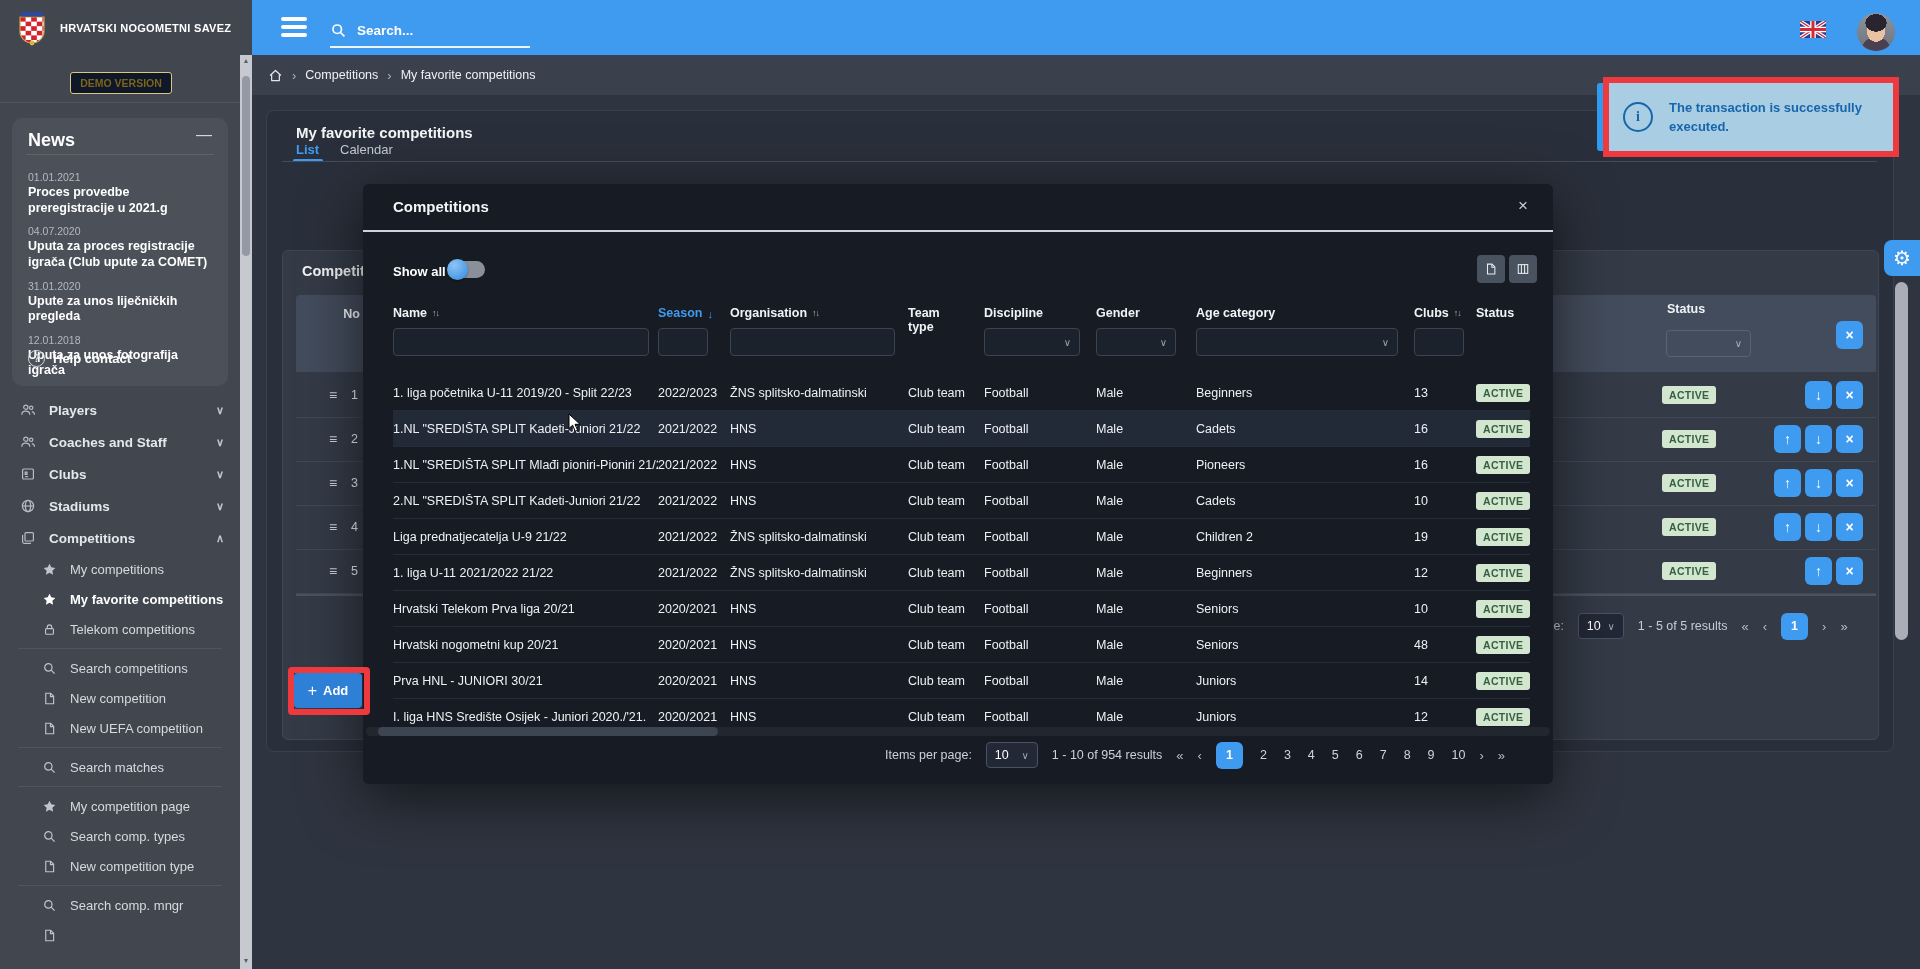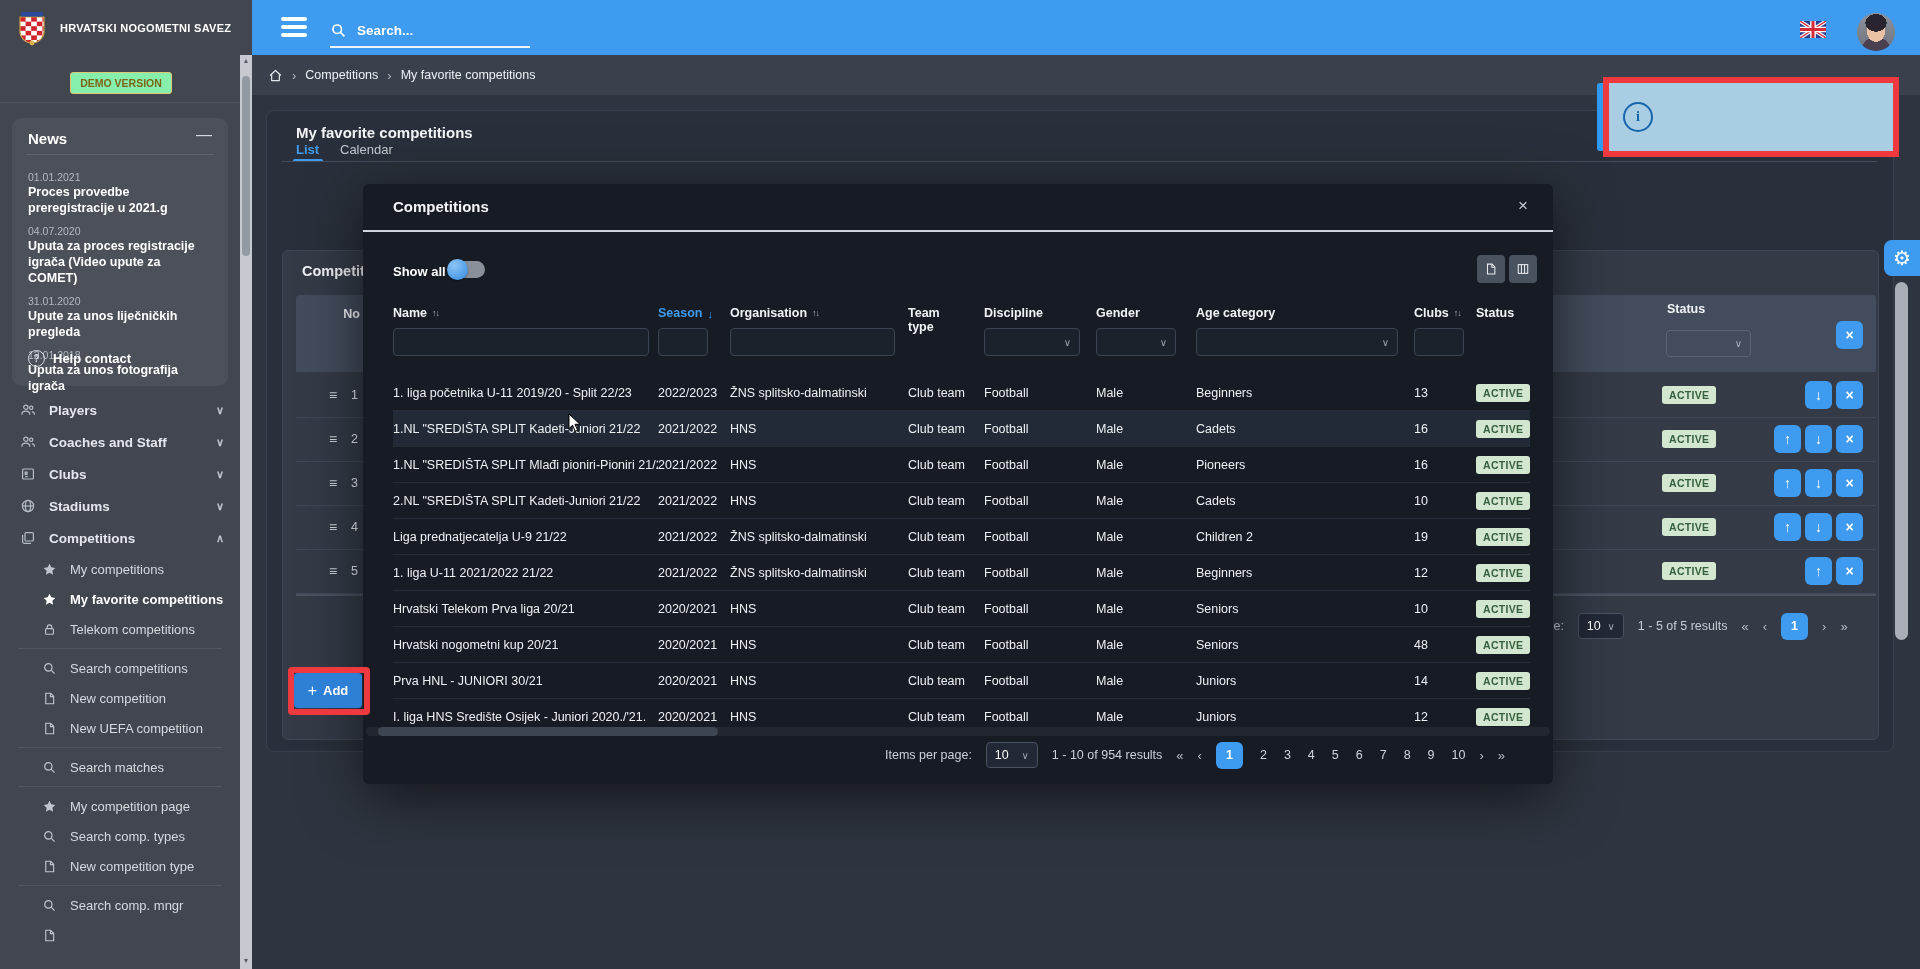--- a/index.html
+++ b/index.html
@@ -27,7 +27,7 @@
       linear-gradient(#8d939c,#6d737d)}
   
   #sidebar{left:0;top:55px;width:240px;height:914px;background:#41464f;overflow:hidden}
-  #demobadge{left:70px;top:17px;width:100px;height:20px;background:#86efac;border:1px solid #ddc878;
+  #demobadge{left:70px;top:17px;width:100px;height:20px;background:#0f172a;border:1px solid #ddc878;
      border-radius:3px;color:#7c6418;font-size:10.5px;font-weight:bold;display:flex;align-items:center;justify-content:center}
   #sb-div1{left:0;top:47px;width:240px;height:1px;background:#51565f}
   #newscard{left:12px;top:63px;width:216px;height:268px;background:#4b5059;border-radius:10px}

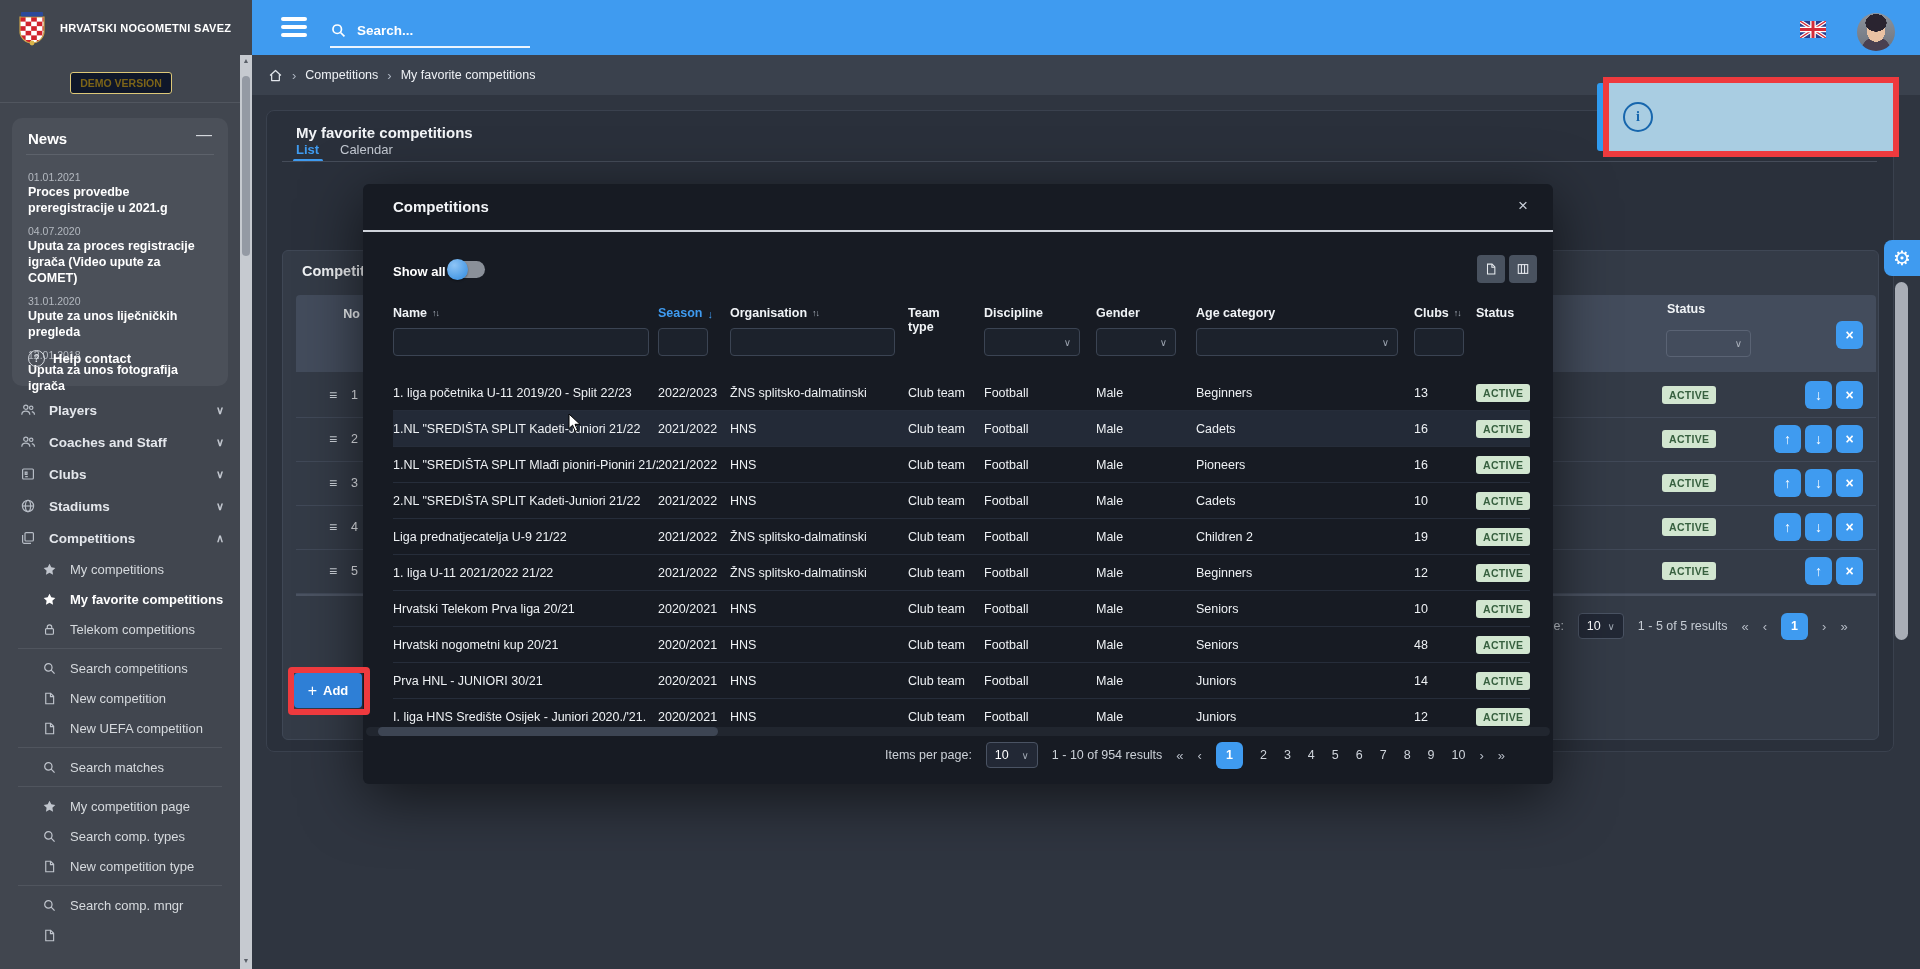--- a/index.html
+++ b/index.html
@@ -747,6 +747,7 @@
   <div class="abs" id="toast-strip"></div>
   <div class="abs" id="toast">
     <span id="toast-icon">i</span>
+    <span id="toast-msg">The transaction is successfully executed.</span>
   </div>
 
 </div>

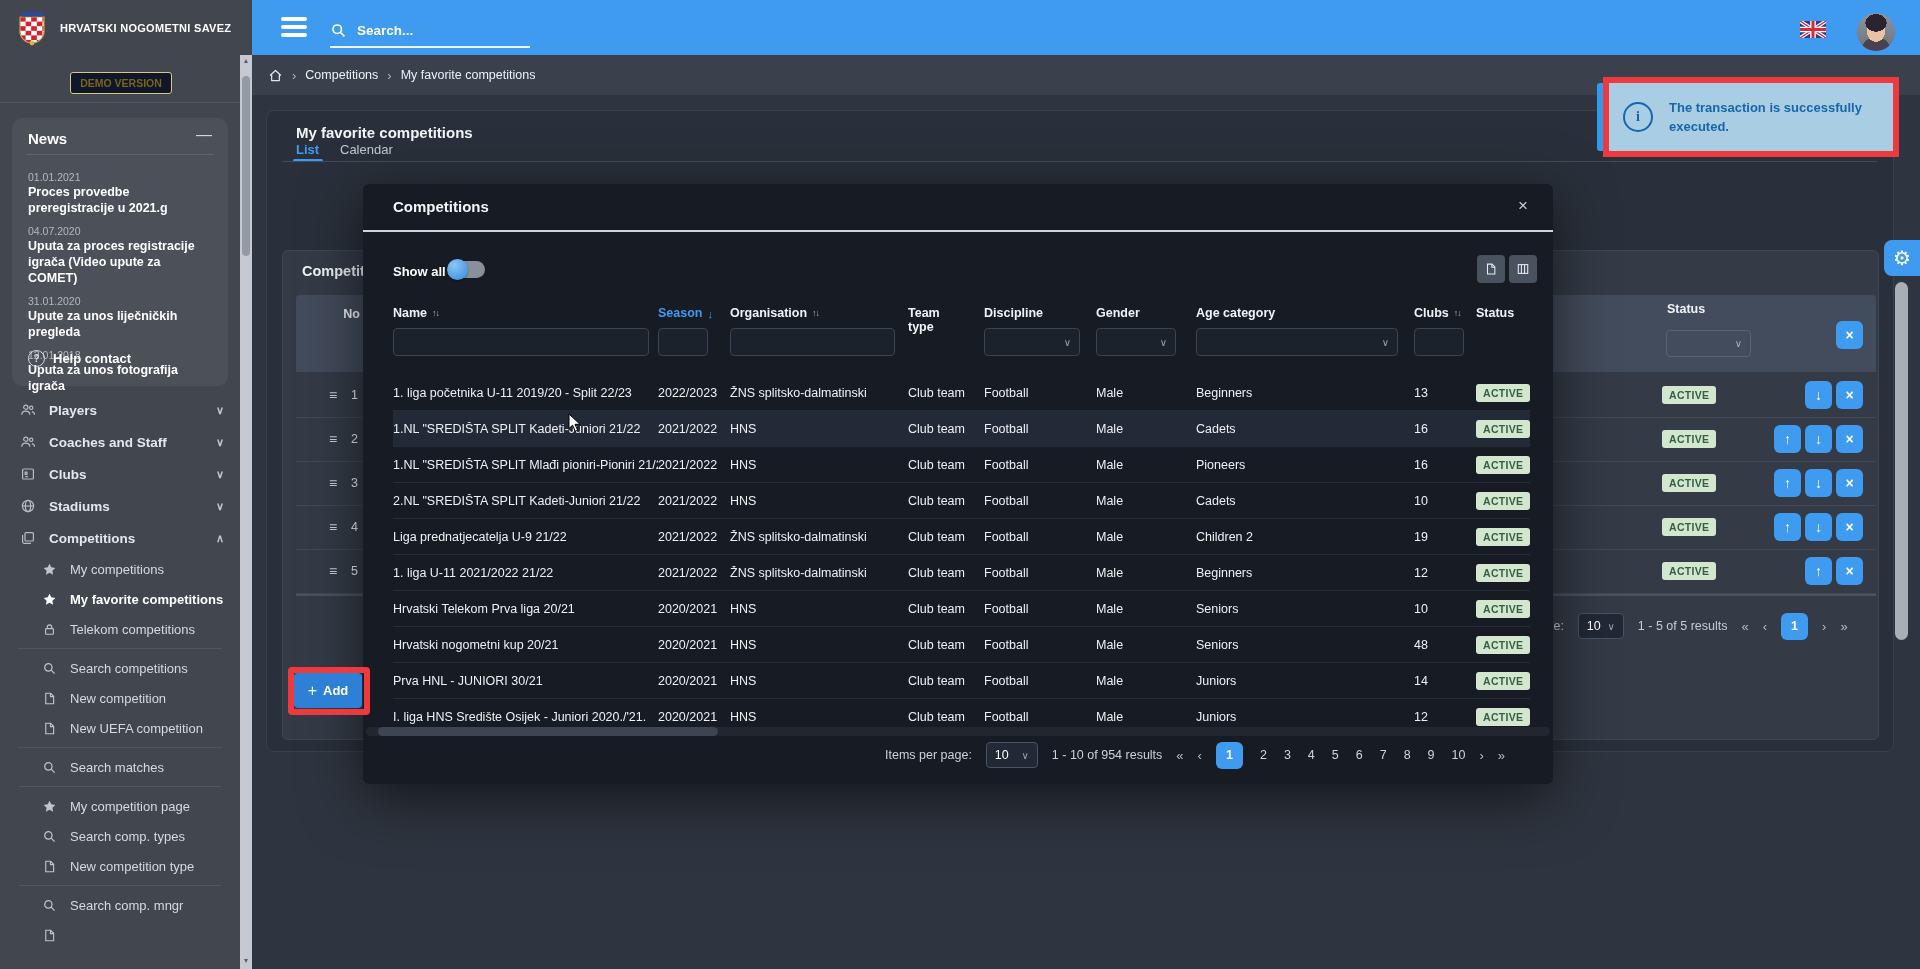--- a/index.html
+++ b/index.html
@@ -31,7 +31,7 @@
      border-radius:3px;color:#7c6418;font-size:10.5px;font-weight:bold;display:flex;align-items:center;justify-content:center}
   #sb-div1{left:0;top:47px;width:240px;height:1px;background:#51565f}
   #newscard{left:12px;top:63px;width:216px;height:268px;background:#4b5059;border-radius:10px}
-  #news-title{left:16px;top:12px;font-size:15px;font-weight:bold;color:#fff}
+  #news-title{left:16px;top:12px;font-size:18px;font-weight:bold;color:#fff}
   #news-collapse{right:16px;top:8px;font-size:16px;color:#d7dbe1;cursor:pointer}
   #news-div{left:14px;top:36px;width:188px;height:1px;background:#5d626b}
   #news-items{left:16px;top:44px;width:184px}

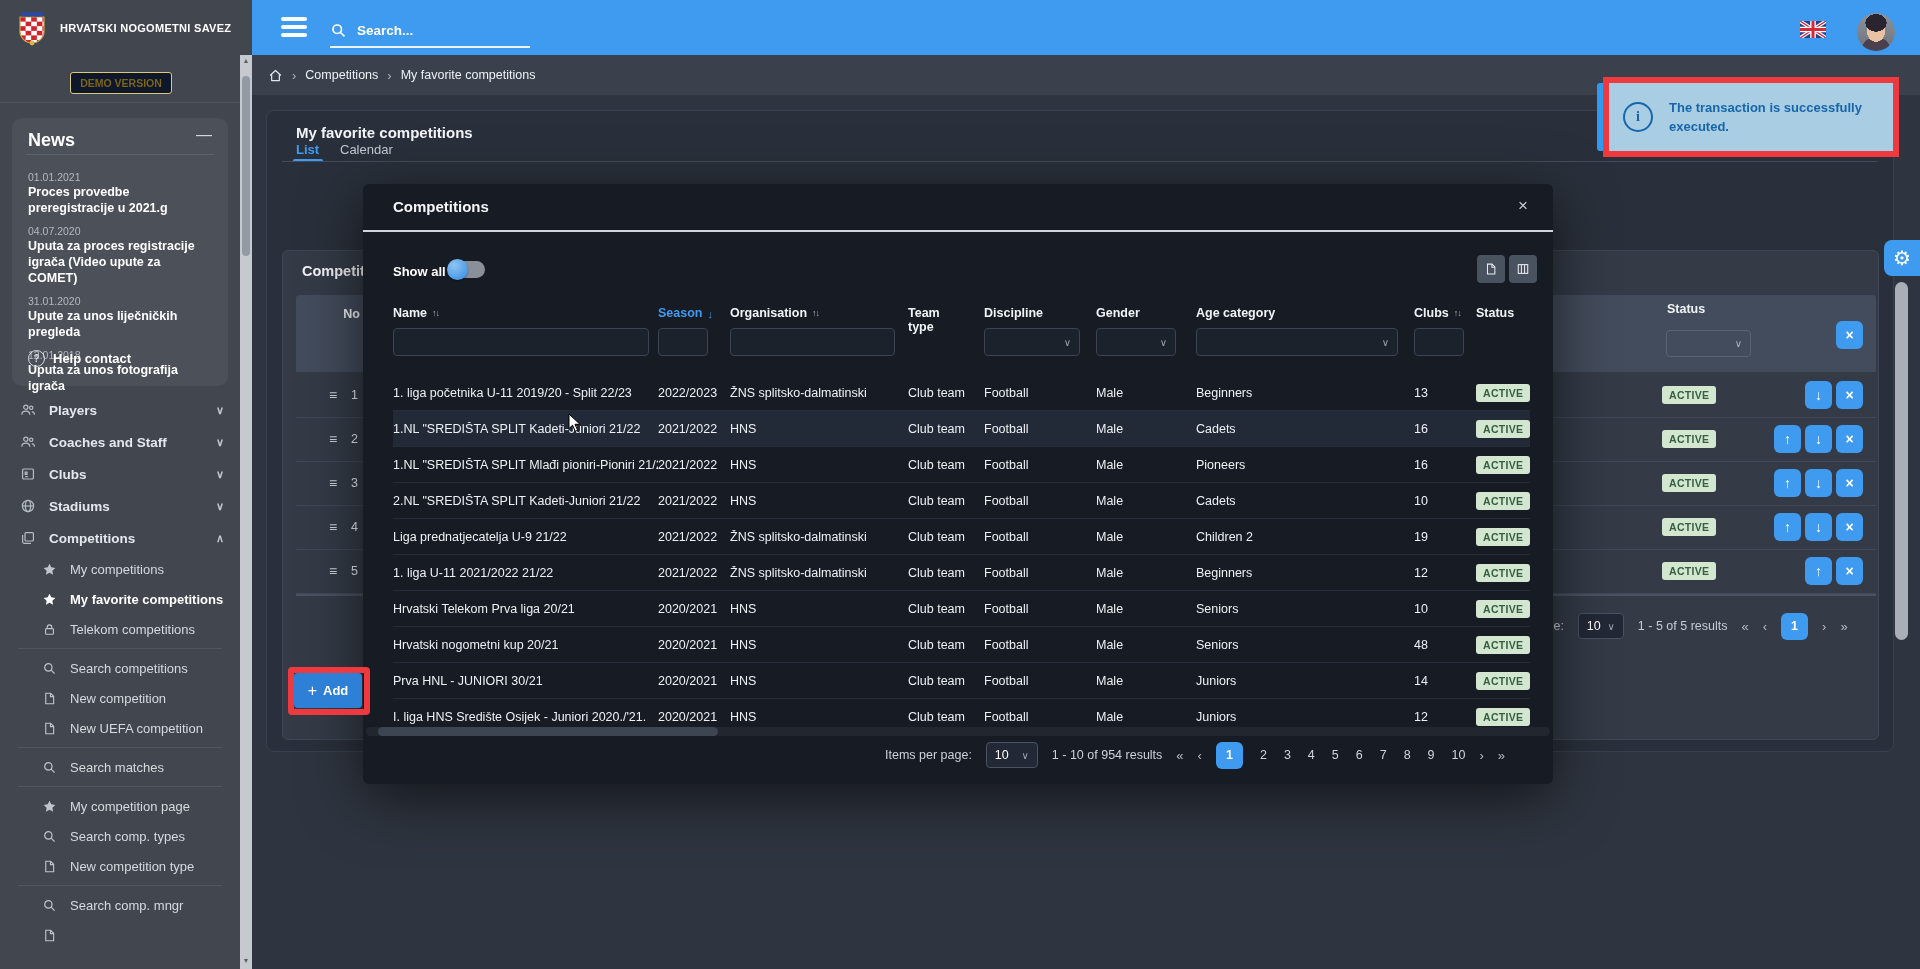--- a/index.html
+++ b/index.html
@@ -211,7 +211,7 @@
           <div class="news-date">01.01.2021</div>
           <div class="news-title">Proces provedbe preregistracije u 2021.g</div>
           <div class="news-date">04.07.2020</div>
-          <div class="news-title">Uputa za proces registracije igrača (Video upute za COMET)</div>
+          <div class="news-title">Uputa za proces registracije igrača (Club upute za COMET)</div>
           <div class="news-date">31.01.2020</div>
           <div class="news-title">Upute za unos liječničkih pregleda</div>
           <div class="news-date">12.01.2018</div>

